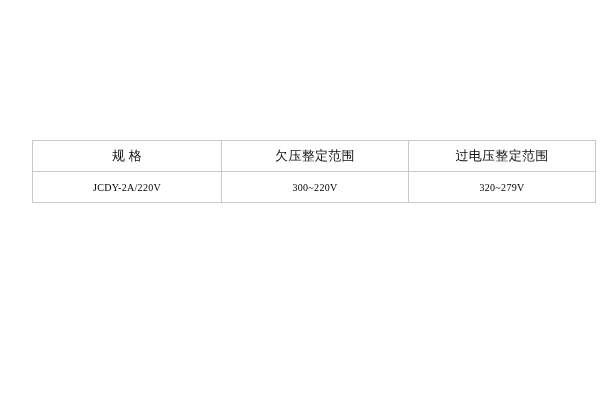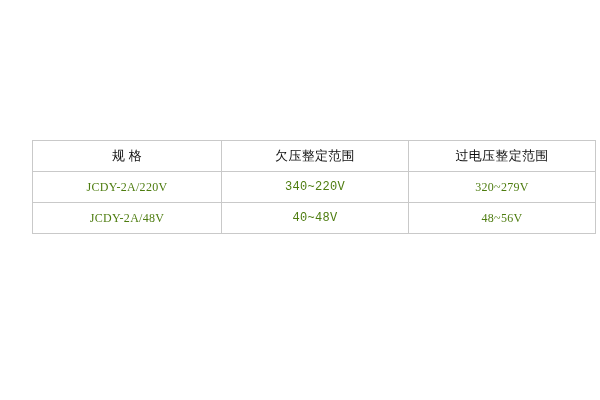--- a/index.html
+++ b/index.html
@@ -40,7 +40,7 @@
     white-space: nowrap;
   }
   .spec-table .col-a { width: 180px; }
-  .spec-table .col-b { width: 178px; font-family: Liberation Mono, monospace; }
+  .spec-table .col-b { width: 178px; }
   .spec-table .col-c { width: 178px; }
   .spec-table tr.header-row td {
     font-size: 13px;

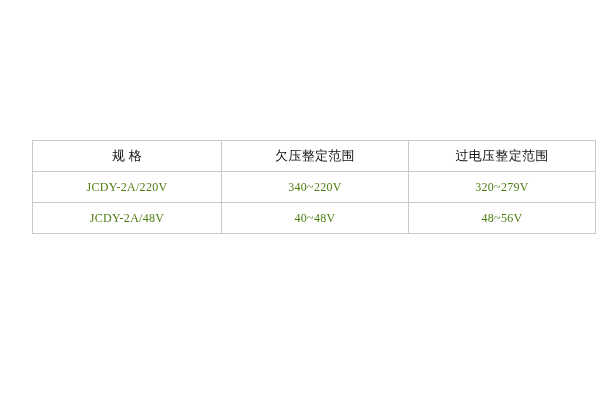--- a/index.html
+++ b/index.html
@@ -32,8 +32,8 @@
     height: 30px;
     text-align: center;
     vertical-align: middle;
-    font-size: 12px;
-    color: #4d7c0f;
+    font-size: 10px;
+    color: #000000;
     font-family: "Liberation Serif", serif;
     letter-spacing: 0.3px;
     padding: 0 4px;

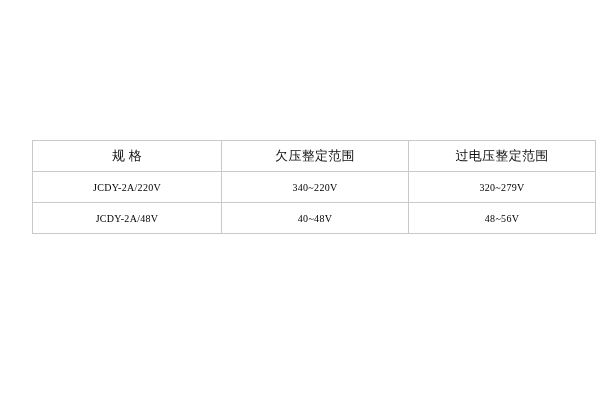--- a/index.html
+++ b/index.html
@@ -64,7 +64,7 @@
       </tr>
       <tr>
         <td class="col-a">JCDY-2A/220V</td>
-        <td class="col-b">340~220V</td>
+        <td class="col-b">300~220V</td>
         <td class="col-c">320~279V</td>
       </tr>
       <tr>

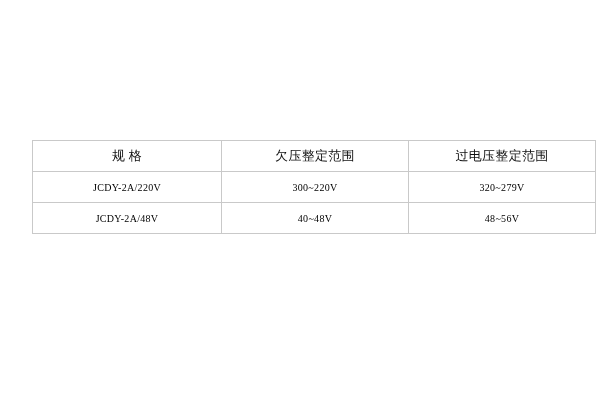--- a/index.html
+++ b/index.html
@@ -67,11 +67,6 @@
         <td class="col-b">300~220V</td>
         <td class="col-c">320~279V</td>
       </tr>
-      <tr>
-        <td class="col-a">JCDY-2A/48V</td>
-        <td class="col-b">40~48V</td>
-        <td class="col-c">48~56V</td>
-      </tr>
     </tbody>
   </table>
 </div>

